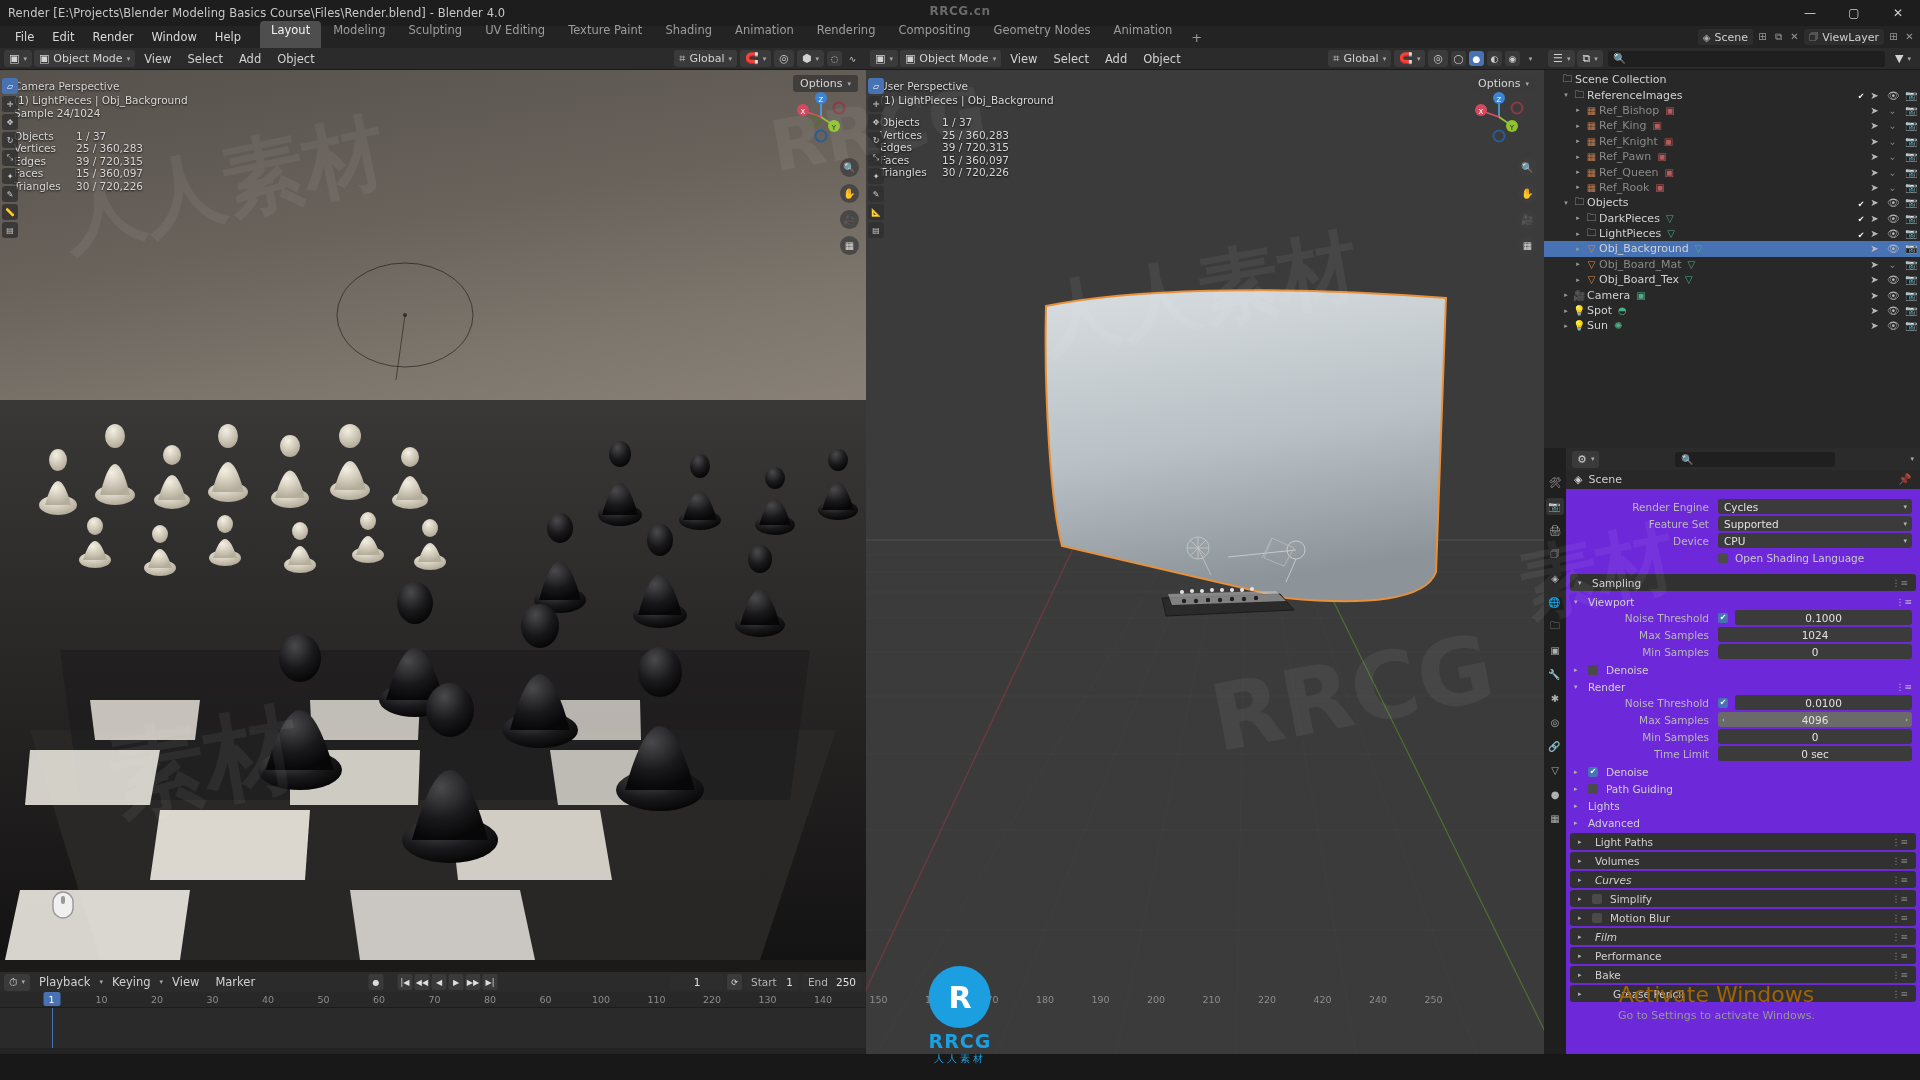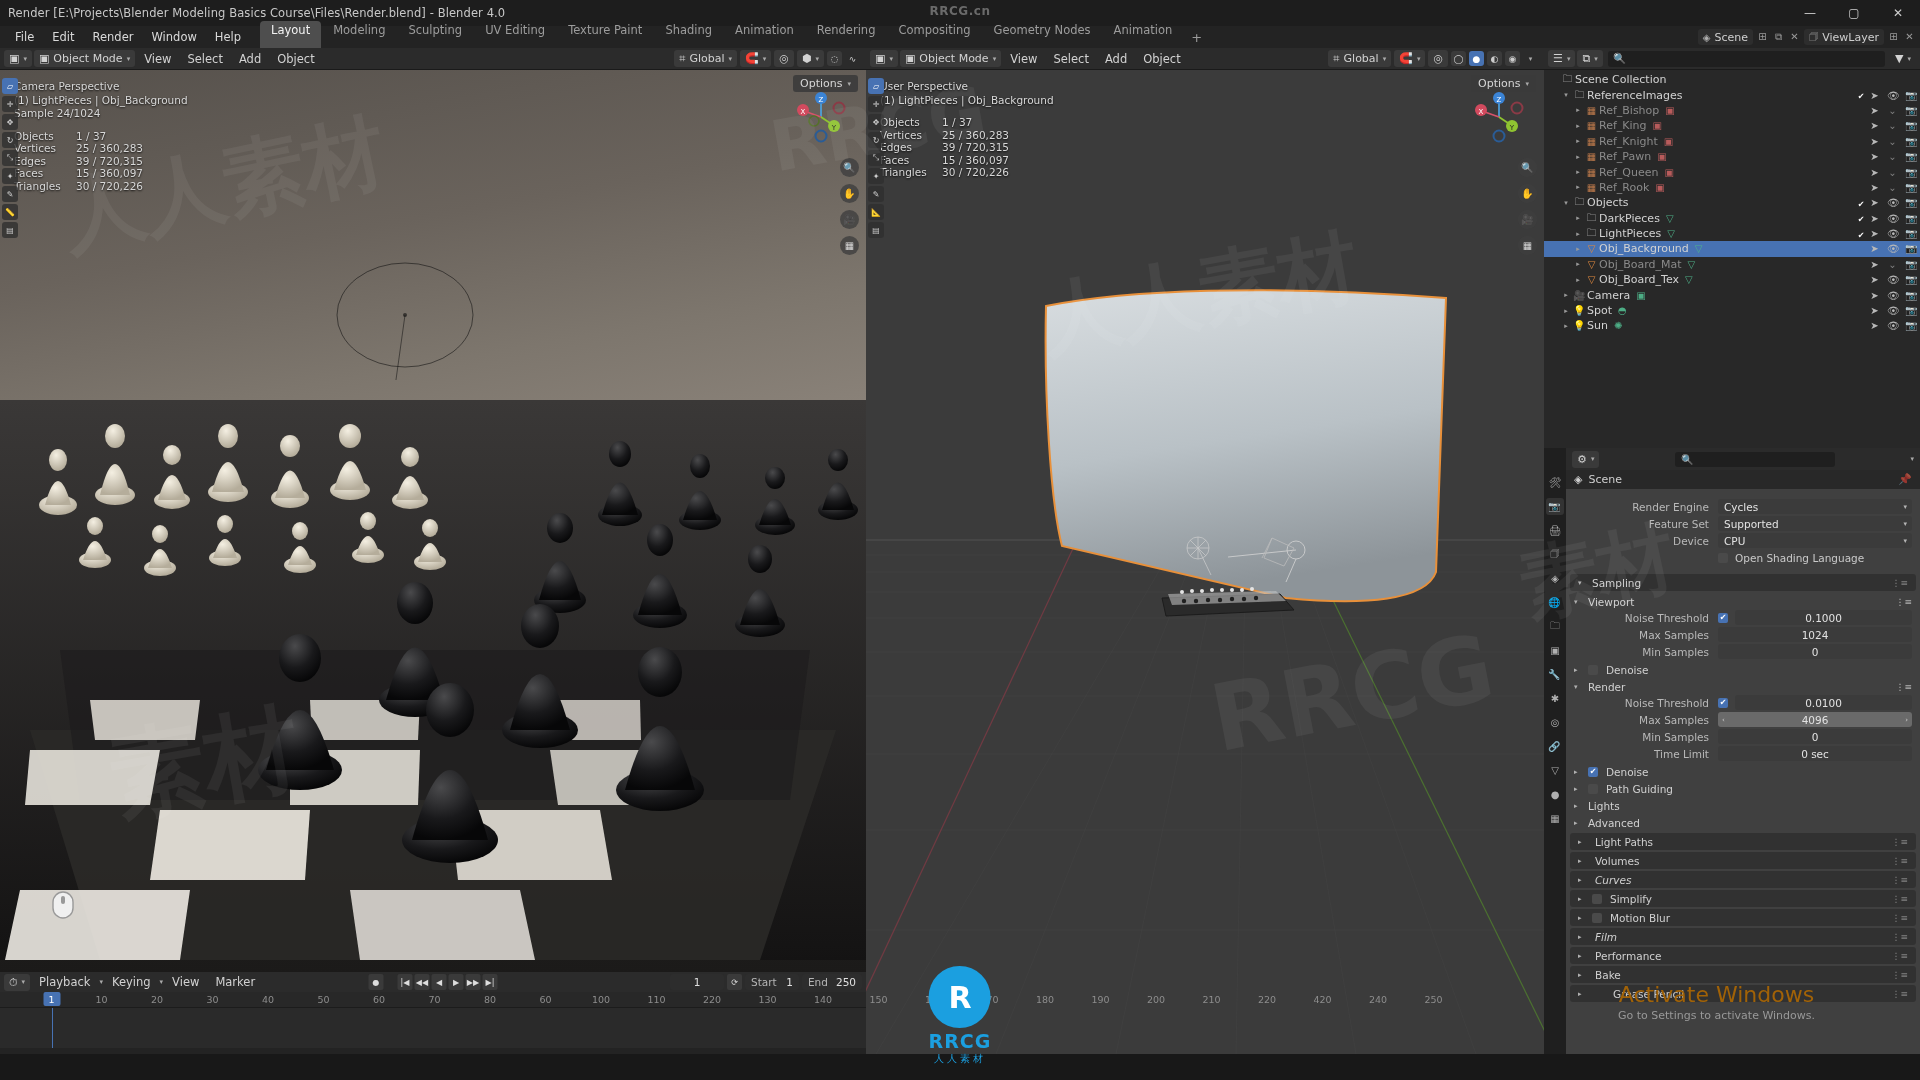--- a/index.html
+++ b/index.html
@@ -130,7 +130,7 @@
     height:15px; display:flex; align-items:center; padding:0 6px; color:#777; font-size:10px; gap:4px; }
   .bcrumb { height:19px; display:flex; align-items:center; gap:6px; padding:0 8px;
     font-size:11px; color:#cfcfcf; background:#282828; }
-  .pbody { position:absolute; left:0; right:0; top:41px; bottom:0; background:#404040;
+  .pbody { position:absolute; left:0; right:0; top:41px; bottom:0; background:#6d28d9;
     overflow:hidden; padding-top:4px; }
   .prow { display:flex; align-items:center; height:15.5px; margin-bottom:1.5px; padding-right:8px; }
   .plabel { width:152px; text-align:right; padding-right:9px; font-size:10.5px; color:#b9b9b9; flex:none; }

